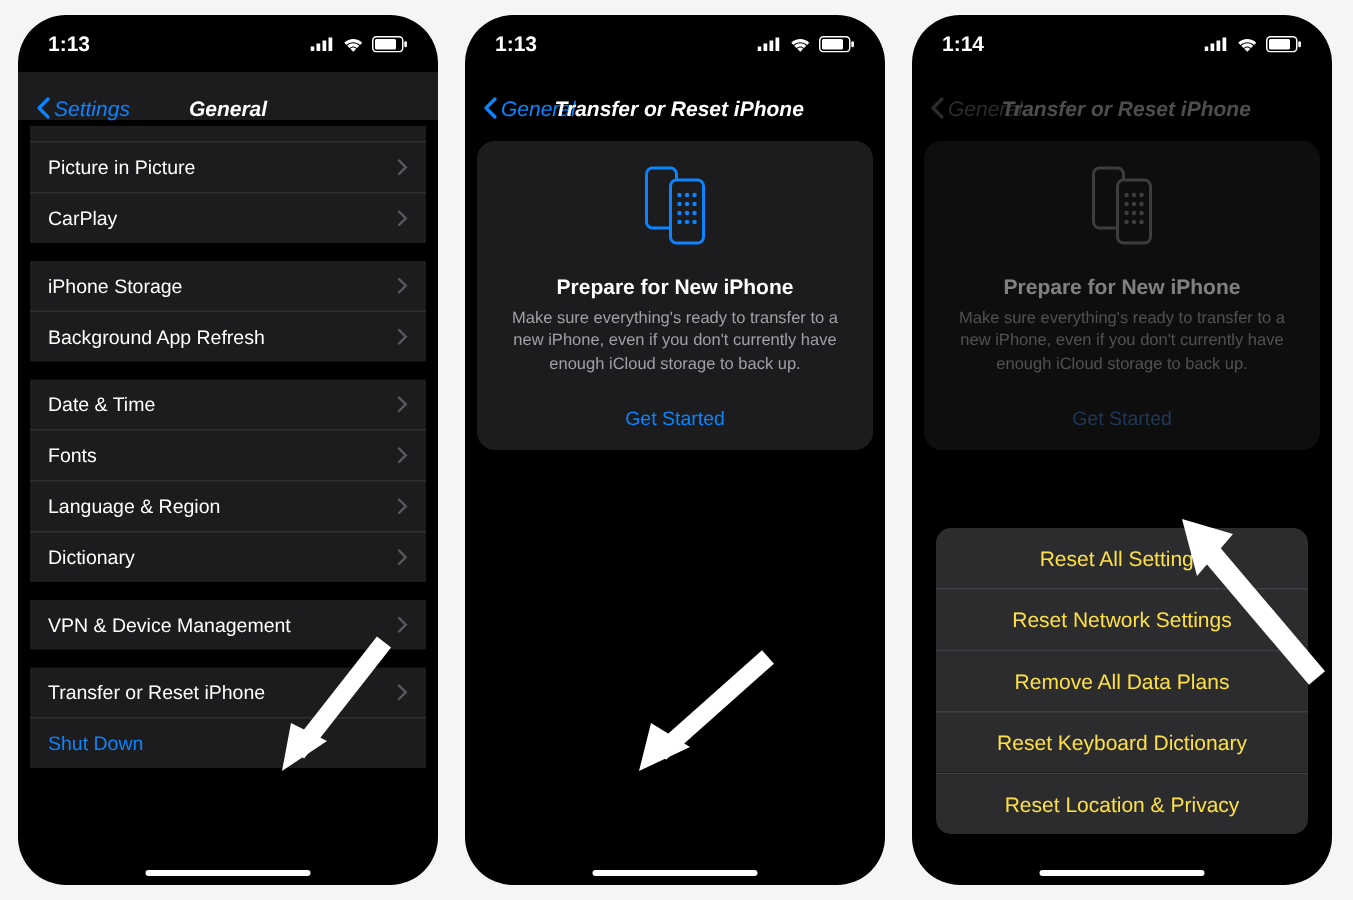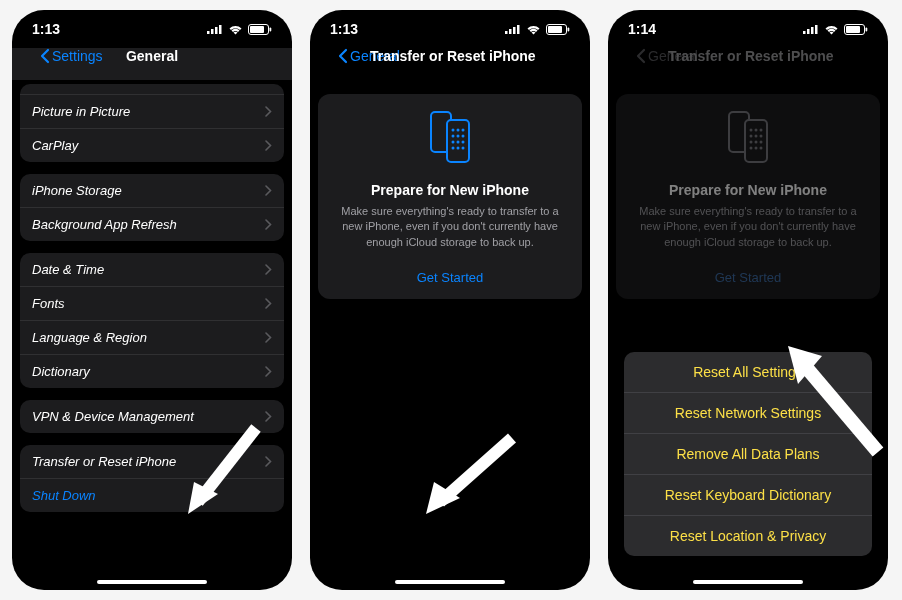--- a/index.html
+++ b/index.html
@@ -42,10 +42,11 @@
   .nav-bar {
     height: 32px;
     display: flex;
-    align-items: flex-start;
-    padding: 0 28px;
+    align-items: flex-end;
+    padding: 0 12px;
     position: relative;
     background: #1c1c1e;
+    font-style: italic;
   }
   .nav-bar.plain { background: transparent; }
   .back-btn {

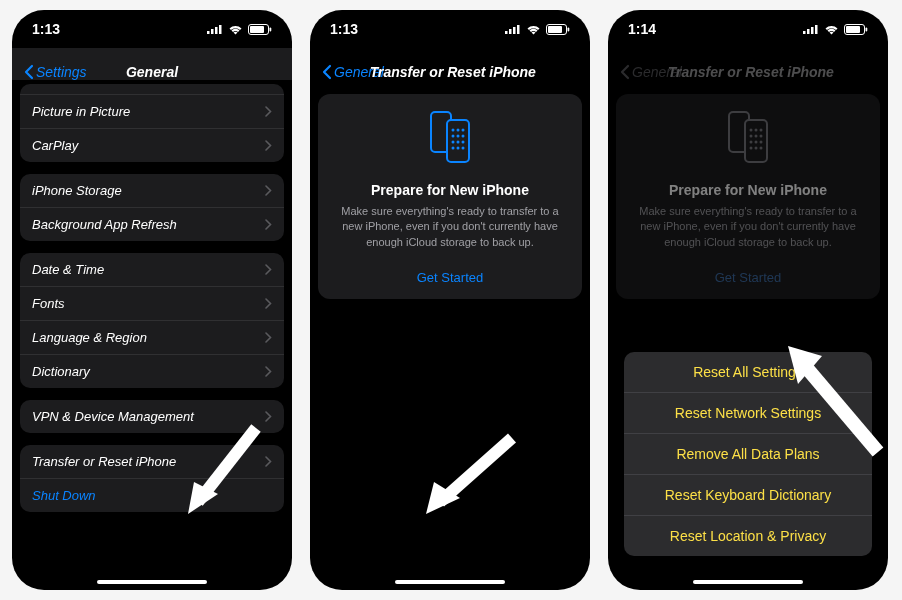--- a/index.html
+++ b/index.html
@@ -76,10 +76,9 @@
   }
   .group {
     background: #1c1c1e;
-    border-radius: 10px;
+    border-radius: 0;
     margin: 8px 0 12px 0;
     overflow: hidden;
-    font-style: italic;
   }
   .row {
     display: flex;

